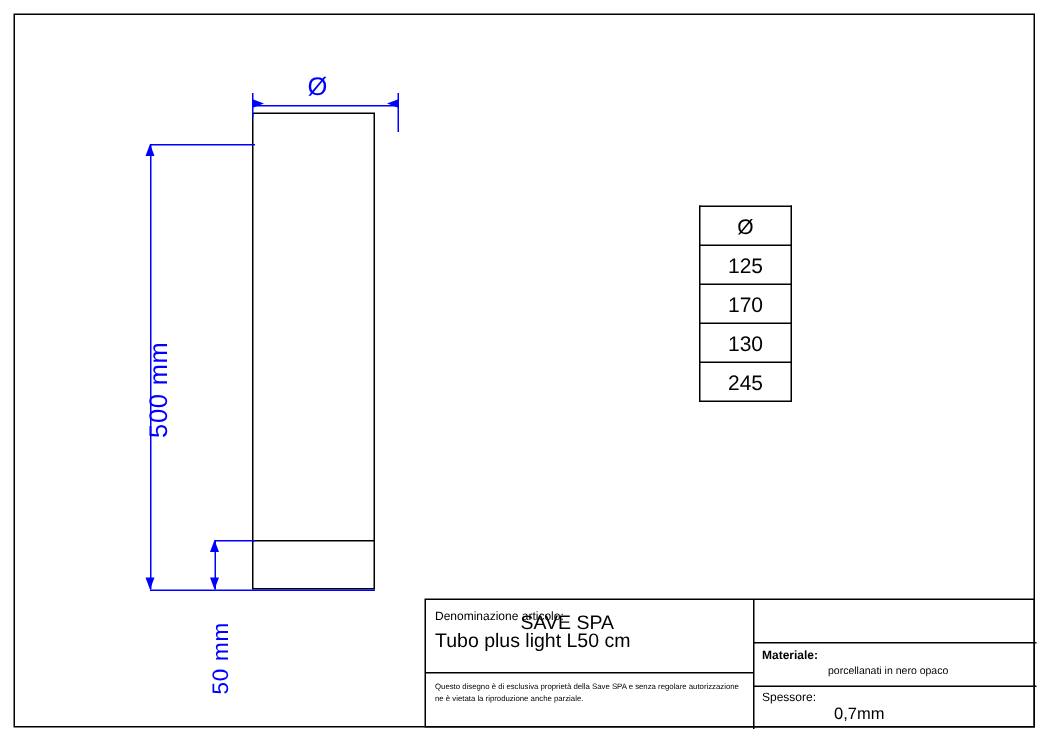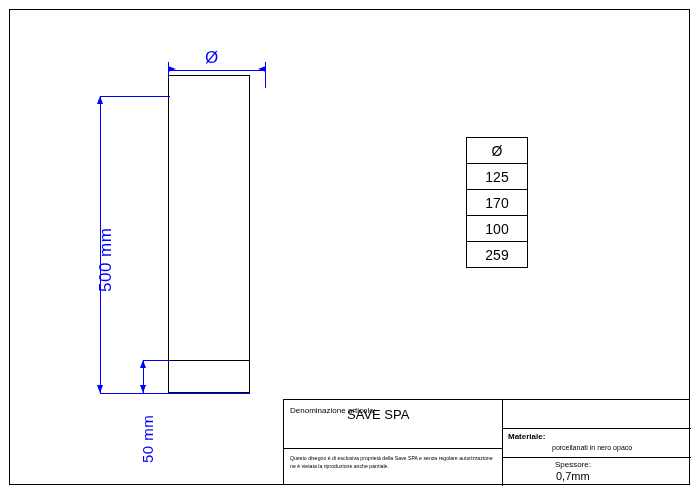--- a/index.html
+++ b/index.html
@@ -289,7 +289,7 @@
         <td>170</td>
       </tr>
       <tr>
-        <td>100</td>
+        <td>130</td>
       </tr>
       <tr>
         <td>259</td>

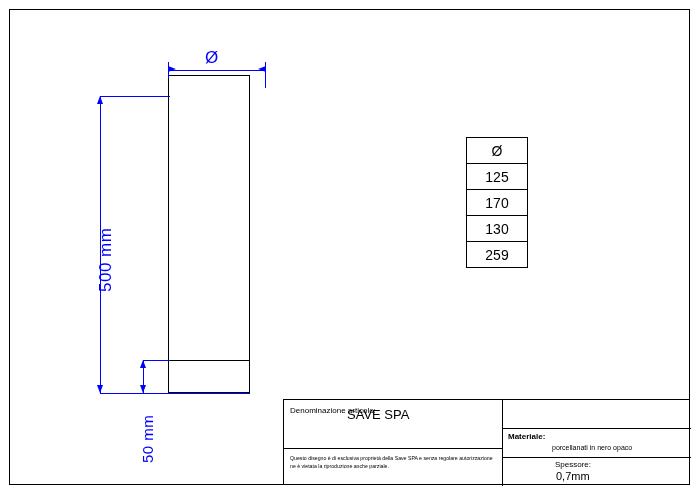--- a/index.html
+++ b/index.html
@@ -292,7 +292,7 @@
         <td>130</td>
       </tr>
       <tr>
-        <td>259</td>
+        <td>245</td>
       </tr>
     </tbody>
   </table>

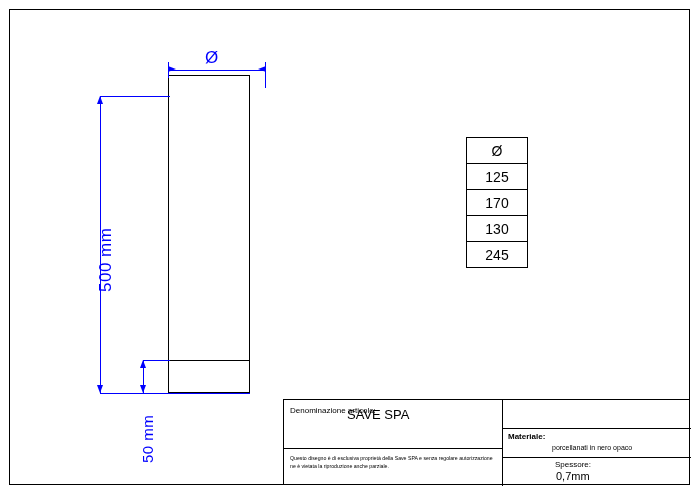--- a/index.html
+++ b/index.html
@@ -304,6 +304,7 @@
     <div class="tb-right-split2"></div>
 
     <div class="tb-label tb-denom-label">Denominazione articolo:</div>
+    <div class="tb-denom-value">Tubo plus light L50 cm</div>
     <div class="tb-note">Questo disegno è di esclusiva proprietà della Save SPA e senza regolare autorizzazione ne è vietata la riproduzione anche parziale.</div>
 
     <div class="tb-company">SAVE SPA</div>

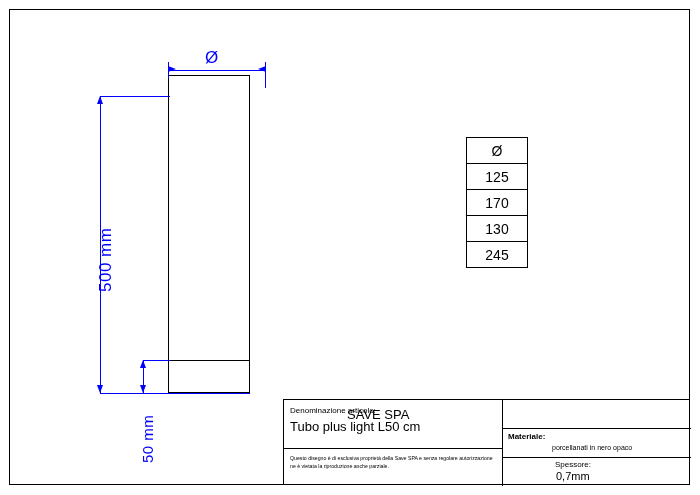--- a/index.html
+++ b/index.html
@@ -237,7 +237,7 @@
     top: 44px;
     font-size: 7px;
   }
-  .tb-thick-label { left: 224px; top: 60px; margin-left: 47px; }
+  .tb-thick-label { left: 224px; top: 60px; }
   .tb-thick-value {
     position: absolute;
     left: 272px;

